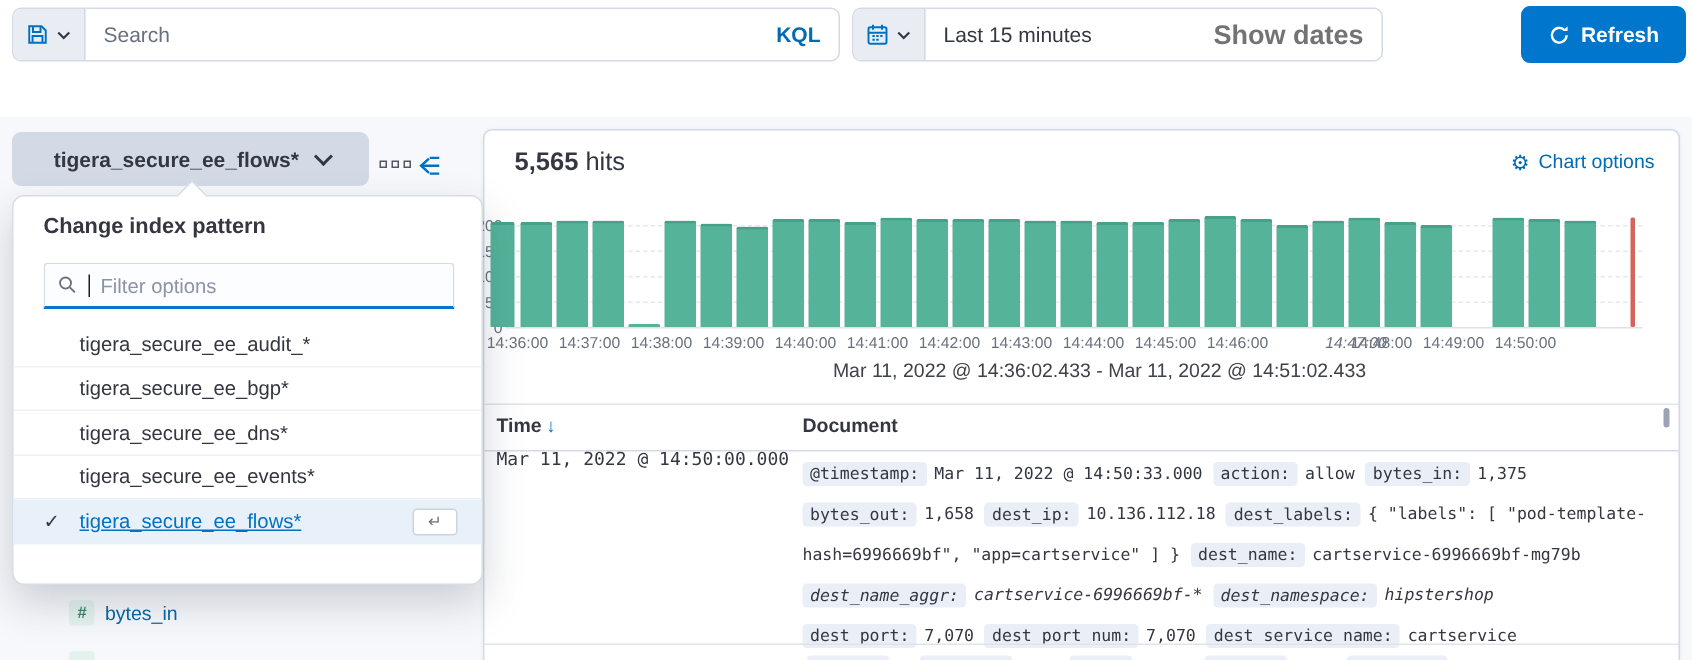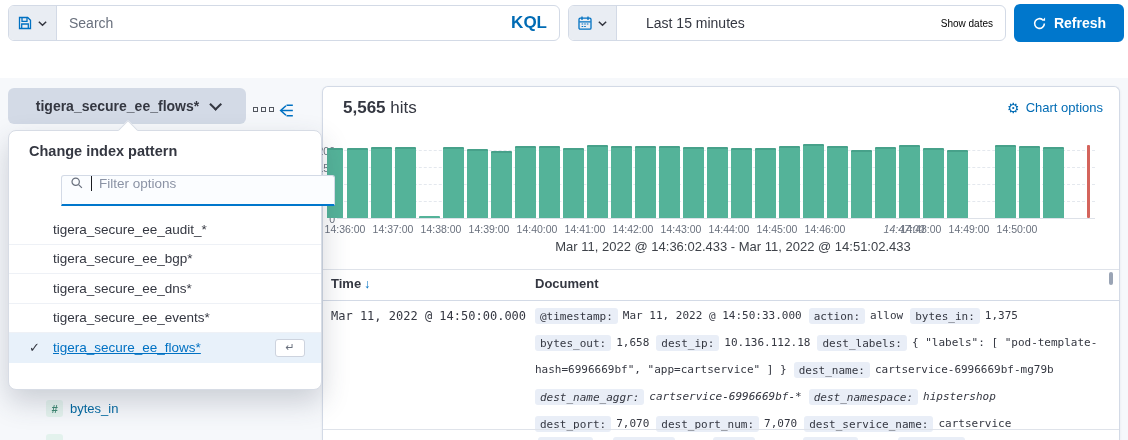--- a/index.html
+++ b/index.html
@@ -14,7 +14,7 @@
   .prepend { width:48px; background:#e9edf3; border-right:1px solid #d3dae6;
     display:flex; align-items:center; justify-content:center; gap:4px; cursor:pointer; }
   .search-text { flex:1; display:flex; align-items:center; padding:0 12px; font-size:14px; color:#69707d; }
-  .kql { font-size:17px; font-weight:700; color:#006bb4; padding:0 12px; display:flex; align-items:center; cursor:pointer; }
+  .kql { font-size:14px; font-weight:700; color:#006bb4; padding:0 12px; display:flex; align-items:center; cursor:pointer; }
 
   .datepicker { position:absolute; left:568px; top:5px; width:438px; height:36px;
     border:1px solid #d3dae6; border-radius:6px; background:#fff; display:flex; align-items:stretch; overflow:hidden;gap:17px; }

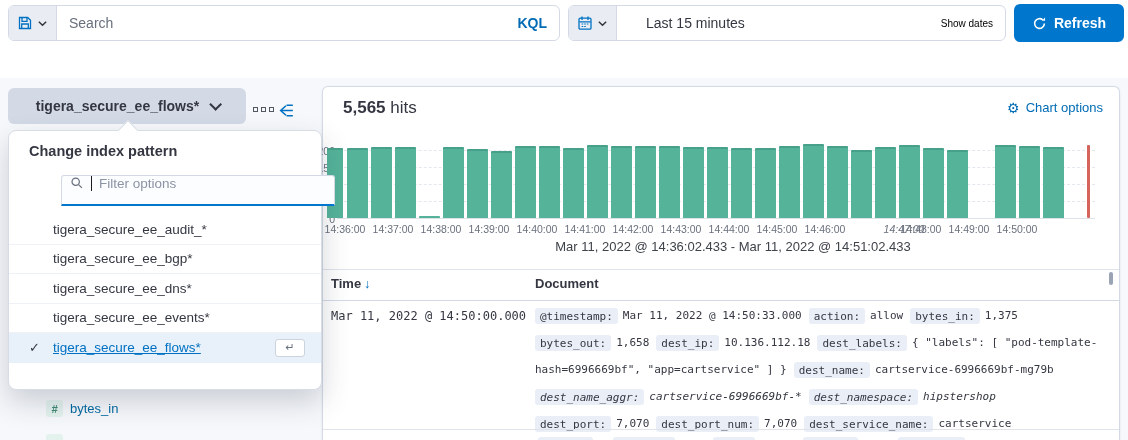--- a/index.html
+++ b/index.html
@@ -16,8 +16,8 @@
   .search-text { flex:1; display:flex; align-items:center; padding:0 12px; font-size:14px; color:#69707d; }
   .kql { font-size:14px; font-weight:700; color:#006bb4; padding:0 12px; display:flex; align-items:center; cursor:pointer; }
 
-  .datepicker { position:absolute; left:568px; top:5px; width:438px; height:36px;
-    border:1px solid #d3dae6; border-radius:6px; background:#fff; display:flex; align-items:stretch; overflow:hidden;gap:17px; }
+  .datepicker { position:absolute; left:568px; top:5px; width:354px; height:36px;
+    border:1px solid #d3dae6; border-radius:6px; background:#fff; display:flex; align-items:stretch; overflow:hidden; }
   .dp-text { flex:1; display:flex; align-items:center; padding:0 12px; font-size:14px; color:#343741; }
   .showdates { font-size:10px; font-weight:400; color:#000000; display:flex; align-items:center; padding:0 12px; cursor:pointer; }
 

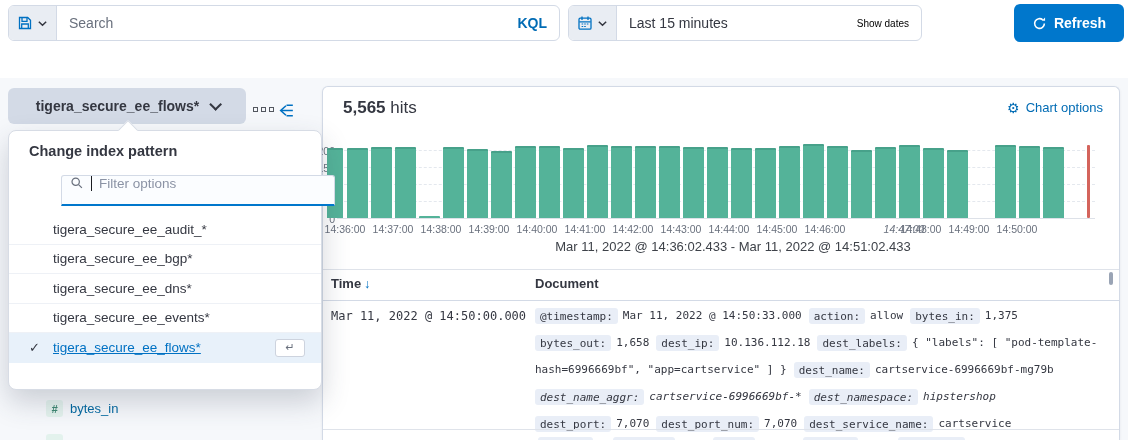--- a/index.html
+++ b/index.html
@@ -19,7 +19,7 @@
   .datepicker { position:absolute; left:568px; top:5px; width:354px; height:36px;
     border:1px solid #d3dae6; border-radius:6px; background:#fff; display:flex; align-items:stretch; overflow:hidden; }
   .dp-text { flex:1; display:flex; align-items:center; padding:0 12px; font-size:14px; color:#343741; }
-  .showdates { font-size:10px; font-weight:400; color:#000000; display:flex; align-items:center; padding:0 12px; cursor:pointer; }
+  .showdates { font-size:18px; font-weight:700; color:#737373; display:flex; align-items:center; padding:0 12px; cursor:pointer; }
 
   .refresh-btn { position:absolute; left:1014px; top:4px; width:110px; height:38px; background:#0077cc;
     border:none; border-radius:6px; color:#fff; font-size:14px; font-weight:600;

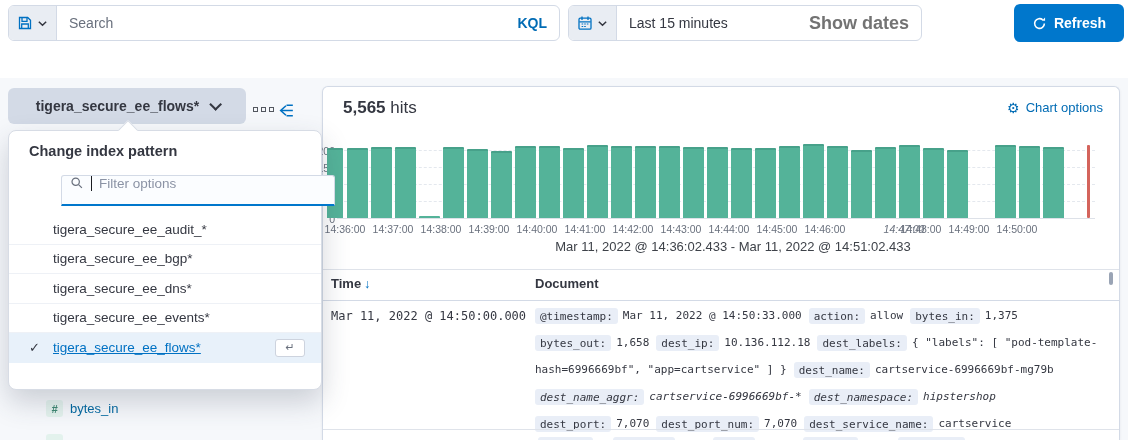--- a/index.html
+++ b/index.html
@@ -93,7 +93,7 @@
   .pop-title { position:absolute; left:20px; top:12px; font-size:14.5px; font-weight:700; }
   .pop-search { position:absolute; left:20px; top:44px; width:274px; height:31px; background:#fbfdff;
     border:1px solid #d3dae6; border-bottom:2px solid #0077cc; border-radius:3px 3px 0 0;
-    display:flex; padding:0 8px; gap:7px;margin-left:32px; }
+    display:flex; align-items:center; padding:0 8px; gap:7px; }
   .caret { width:1px; height:15px; background:#1a1c21; }
   .pop-placeholder { font-size:13.5px; color:#8b93a5; }
   .ip-list { position:absolute; left:0; top:84px; width:100%; }

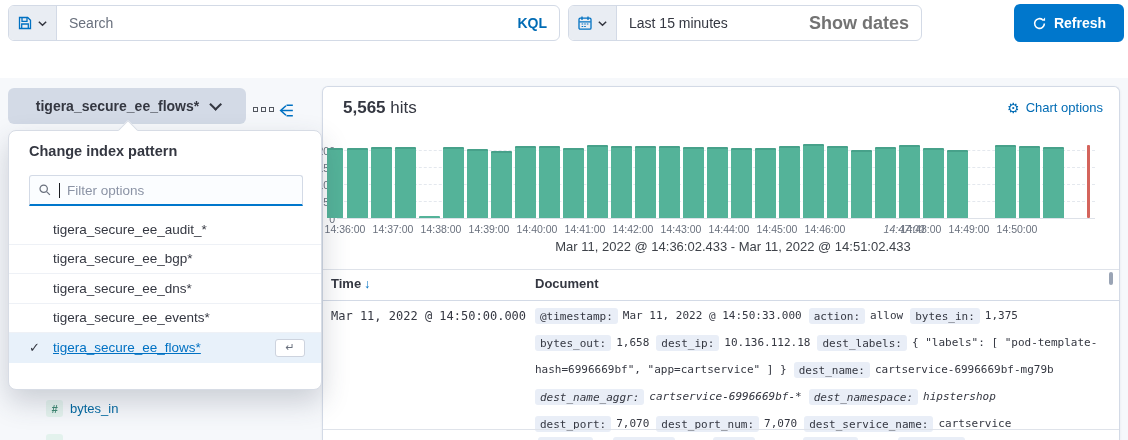--- a/index.html
+++ b/index.html
@@ -77,7 +77,7 @@
   .th-time { position:absolute; left:8px; top:189px; font-size:13px; font-weight:700; cursor:pointer; }
   .sort-arrow { color:#0071c2; font-weight:400; font-size:12.5px; margin-left:3px; }
   .th-doc { position:absolute; left:212px; top:189px; font-size:13px; font-weight:700; }
-  .time-cell { position:absolute; left:8px; top:222px; font-size:12px; white-space:nowrap; }
+  .time-cell { position:absolute; left:8px; top:212px; font-size:12px; white-space:nowrap; }
   .doc-cell { position:absolute; left:212px; top:0; width:578px; }
   .doc-line { position:absolute; left:0; white-space:nowrap; font-size:11px; }
   .doc-line .fld { background:#e9eef7; border-radius:3px; padding:1.5px 5px; margin-right:5px; }

